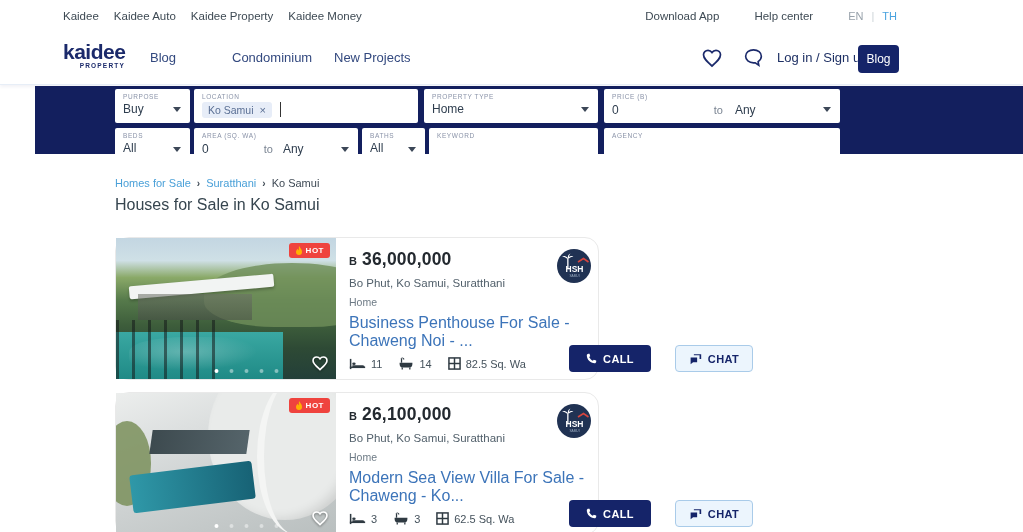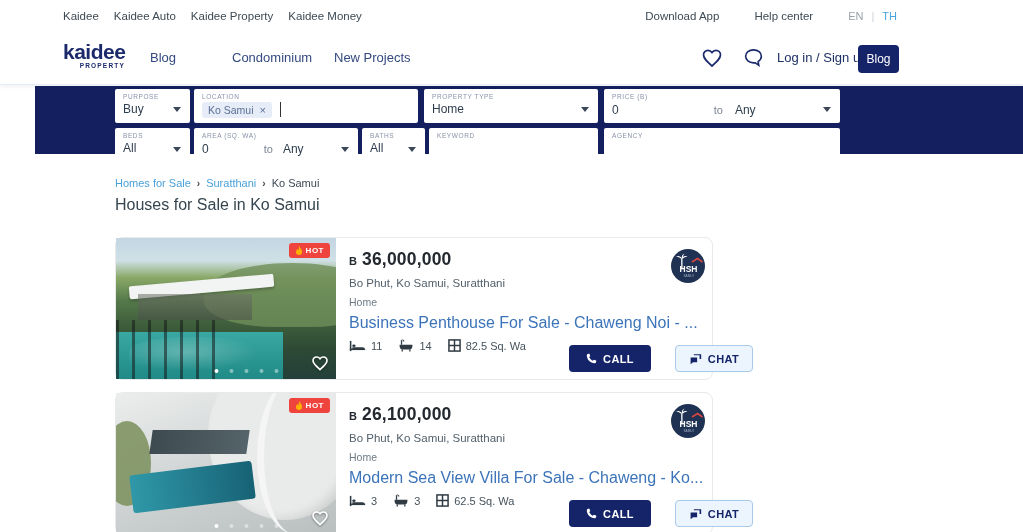--- a/index.html
+++ b/index.html
@@ -69,8 +69,8 @@
   .page-title { position:absolute; top:196px; left:115px; font-size:16px; color:#36454f; }
 
   
-  .card { position:absolute; left:115px; width:598px; height:143px; background:#fff;
-          border:1px solid #e9e9e9; border-radius:8px; display:flex; }
+  .card { position:absolute; left:115px; width:484px; height:143px; background:#fff;
+          border:1px solid #e9e9e9; border-radius:14px; display:flex; }
   .card1 { top:237px; } .card2 { top:392px; }
   .card-img { position:relative; width:220px; height:141px; overflow:hidden; flex-shrink:0; cursor:pointer; }
 

